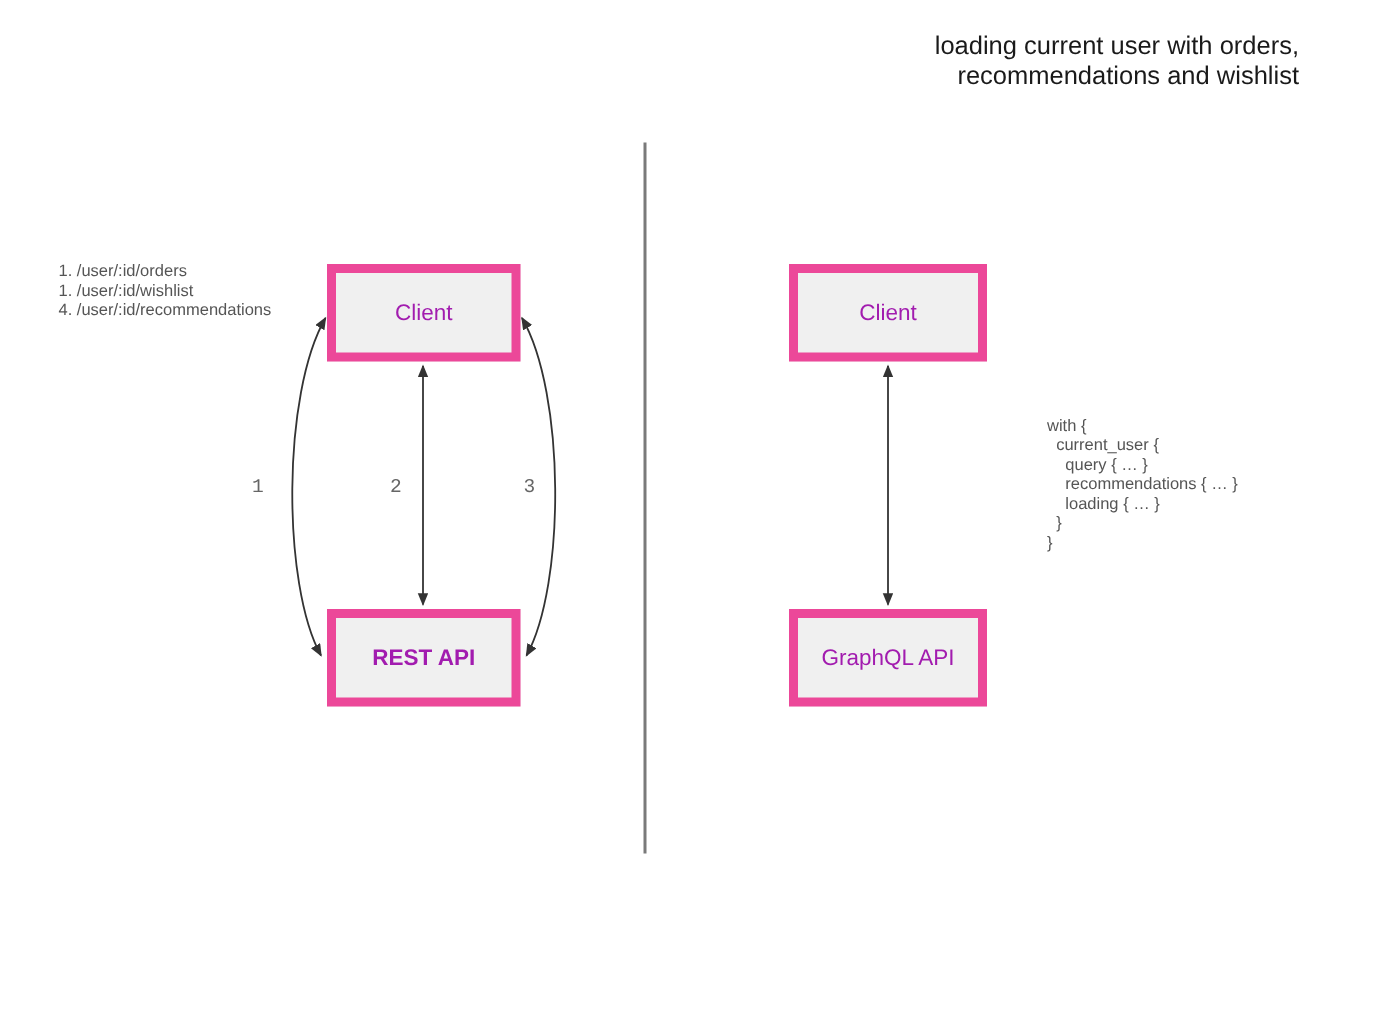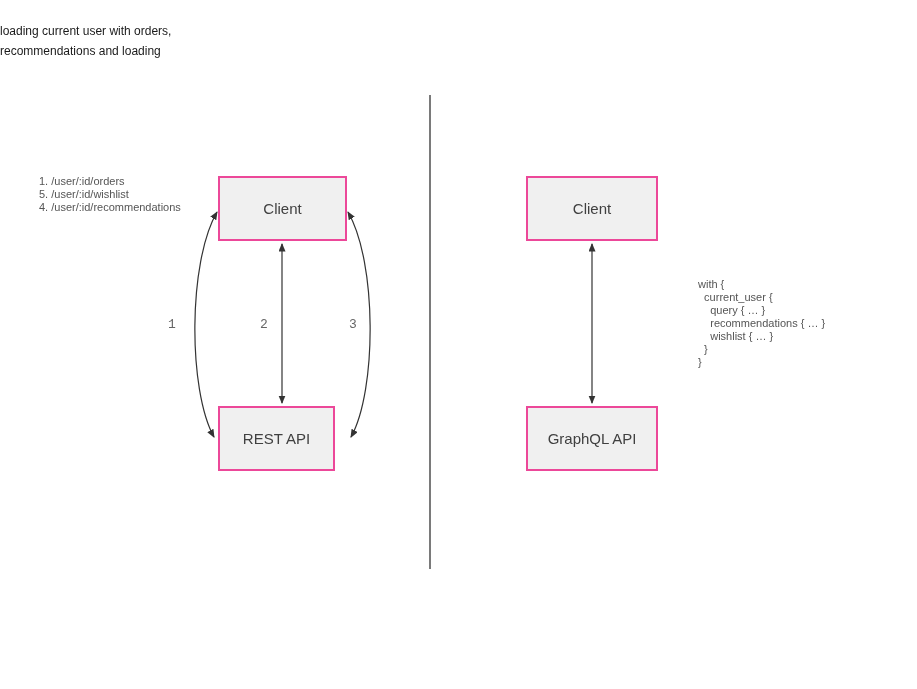--- a/index.html
+++ b/index.html
@@ -16,8 +16,8 @@
     left: 0;
     top: 21px;
     width: 866px;
-    text-align: left;
-    font-size: 12px;
+    text-align: right;
+    font-size: 17px;
     line-height: 20px;
     color: #1a1a1a;
   }

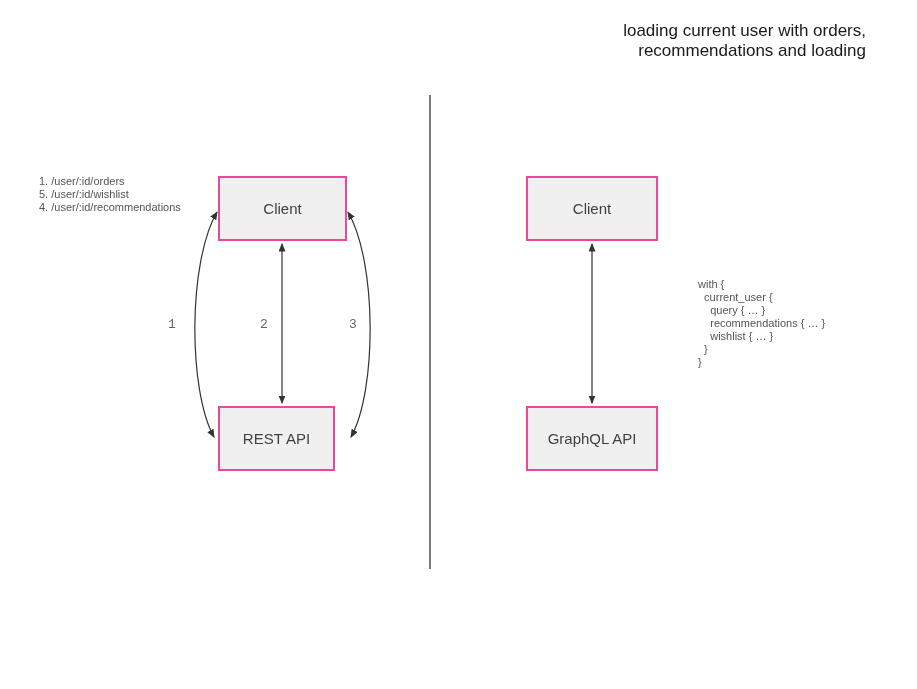--- a/index.html
+++ b/index.html
@@ -69,7 +69,7 @@
 
   <div class="title">
     <div>loading current user with orders,</div>
-    <div>recommendations and loading</div>
+    <div>recommendations and wishlist</div>
   </div>
 
   <div class="divider"></div>

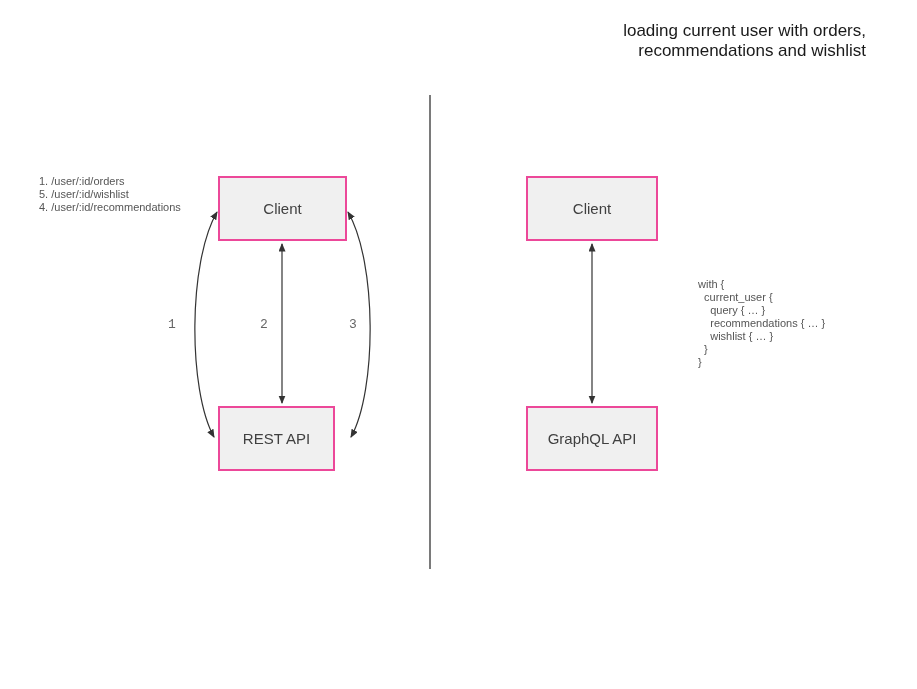--- a/index.html
+++ b/index.html
@@ -92,7 +92,7 @@
 
   <div class="mono-block" style="left:7px; top:175px;">
     <div>1. /user/:id/orders</div>
-    <div>5. /user/:id/wishlist</div>
+    <div>1. /user/:id/wishlist</div>
     <div>4. /user/:id/recommendations</div>
   </div>
 

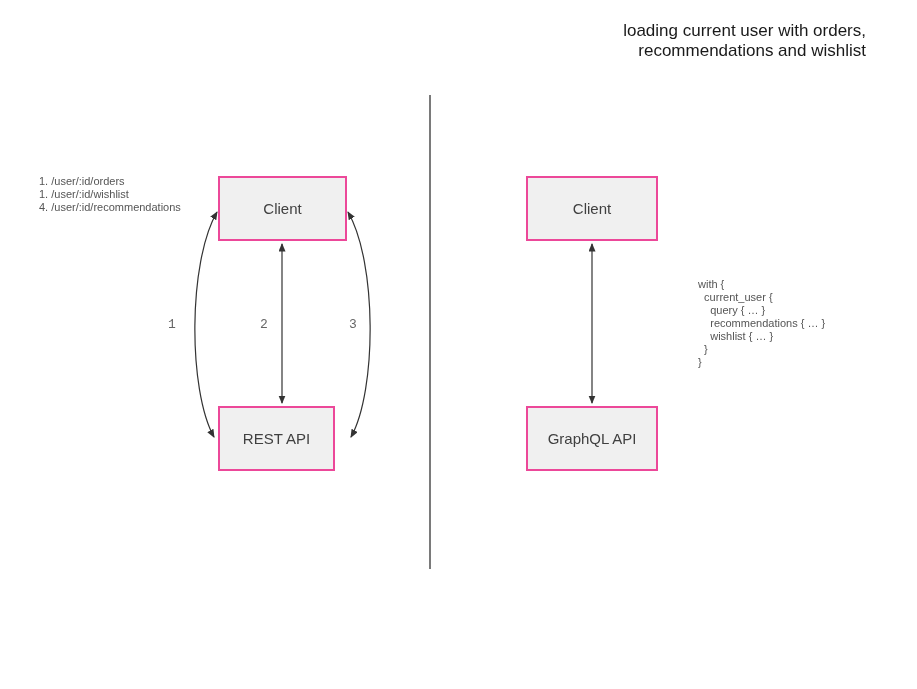--- a/index.html
+++ b/index.html
@@ -33,12 +33,12 @@
     position: absolute;
     box-sizing: border-box;
     background: #f0f0f0;
-    border: 2px solid #ec4899;
+    border: 6px solid #ec4899;
     display: flex;
     align-items: center;
     justify-content: center;
     font-size: 15px;
-    color: #404040;
+    color: #a21caf;
   }
   .mono-block {
     position: absolute;

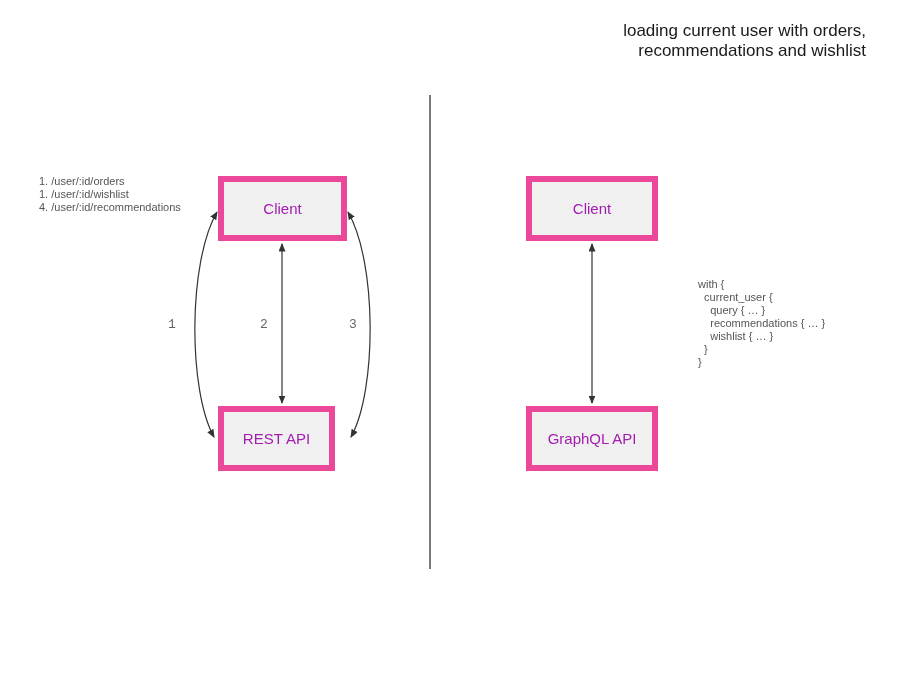--- a/index.html
+++ b/index.html
@@ -121,7 +121,7 @@
     <div>  current_user {</div>
     <div>    query { … }</div>
     <div>    recommendations { … }</div>
-    <div>    wishlist { … }</div>
+    <div>    loading { … }</div>
     <div>  }</div>
     <div>}</div>
   </div>

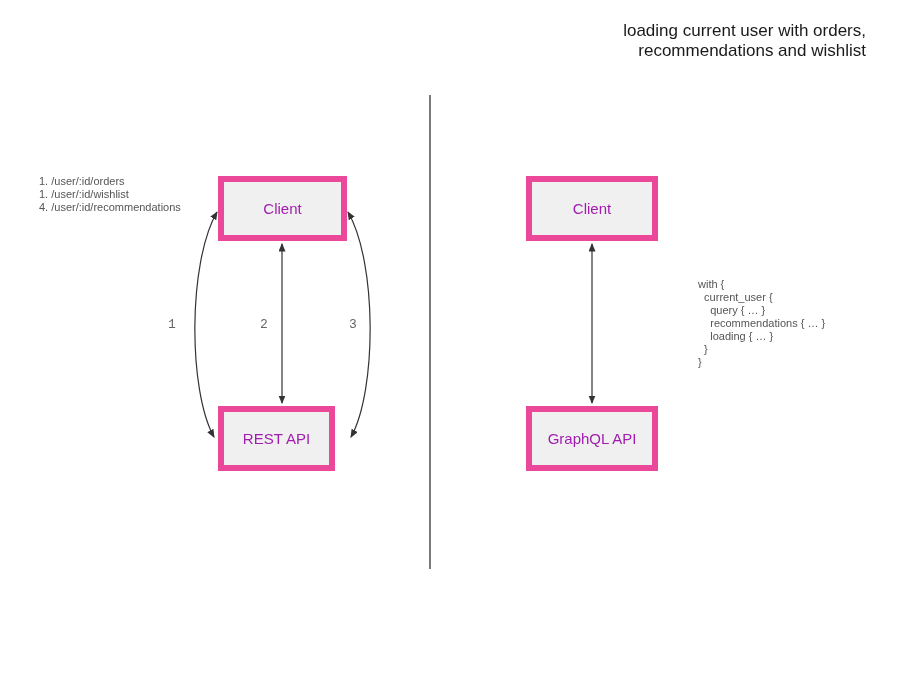--- a/index.html
+++ b/index.html
@@ -100,7 +100,7 @@
     <span>Client</span>
   </div>
 
-  <div class="node" style="left:218px; top:406px; width:117px; height:65px;">
+  <div class="node" style="left:218px; top:406px; width:129px; height:65px;font-weight:bold;">
     <span>REST API</span>
   </div>
 

